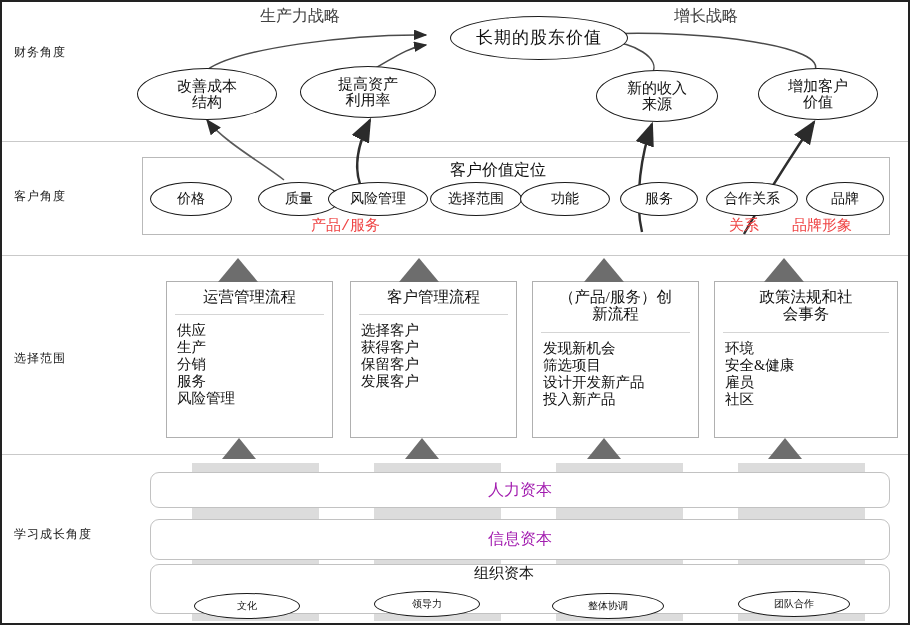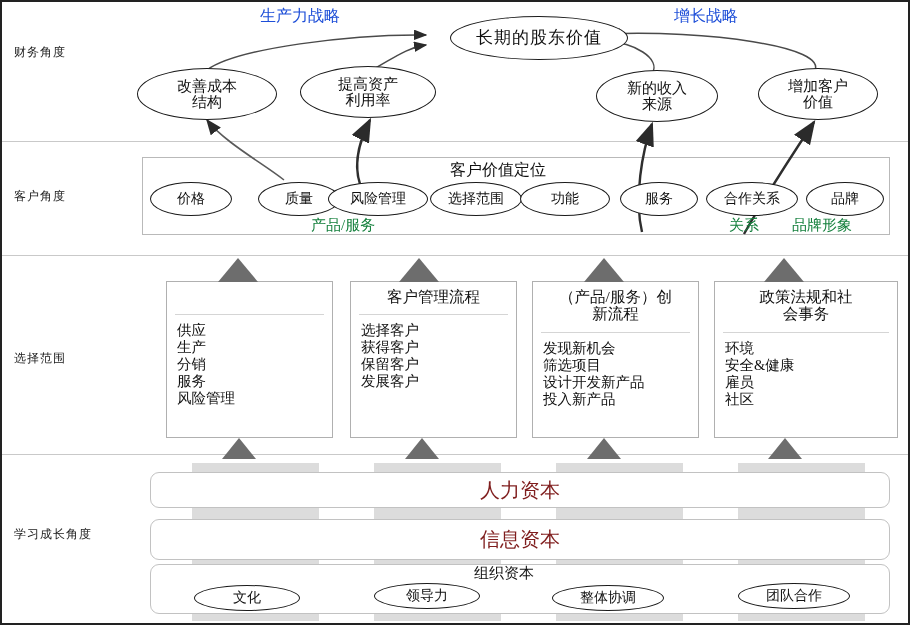--- a/index.html
+++ b/index.html
@@ -8,7 +8,7 @@
         border:2px solid #222;box-sizing:border-box;overflow:hidden;}
   .band-sep{position:absolute;left:0;width:910px;height:1px;background:#c9c9c9;}
   .persp-label{position:absolute;font-size:12px;color:#1a1a1a;letter-spacing:1px;white-space:nowrap;}
-  .strat-label{position:absolute;font-size:16px;color:#1d4ed8;white-space:nowrap;}
+  .strat-label{position:absolute;font-size:16px;color:#404040;white-space:nowrap;}
   .ell{position:absolute;display:flex;align-items:center;justify-content:center;
        text-align:center;border:1.4px solid #1a1a1a;border-radius:50%;
        background:#fff;color:#111;line-height:1.08;box-sizing:border-box;z-index:6;}

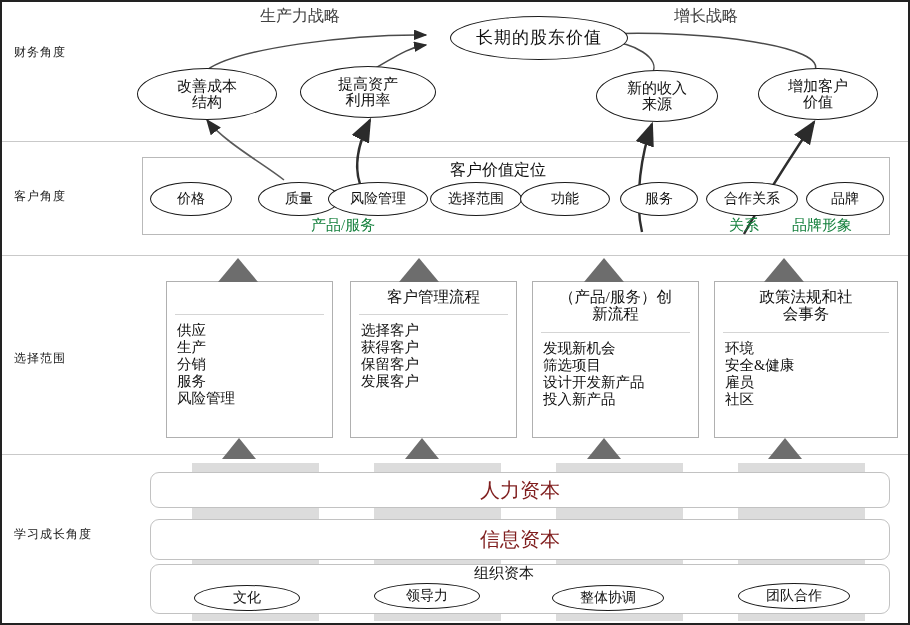--- a/index.html
+++ b/index.html
@@ -19,7 +19,7 @@
   .cust-box{position:absolute;border:1px solid #b9b9b9;background:transparent;
             box-sizing:border-box;z-index:2;}
   .cust-title{position:absolute;font-size:16px;color:#111;white-space:nowrap;z-index:5;}
-  .cust-sub{position:absolute;font-size:15px;color:#15803d;white-space:nowrap;z-index:5;}
+  .cust-sub{position:absolute;font-size:15px;color:#ef4444;white-space:nowrap;z-index:5;font-family:Liberation Mono, monospace;}
   .proc-box{position:absolute;border:1px solid #b0b0b0;background:#fff;
             box-sizing:border-box;z-index:4;}
   .proc-head{position:absolute;left:0;right:0;top:6px;text-align:center;

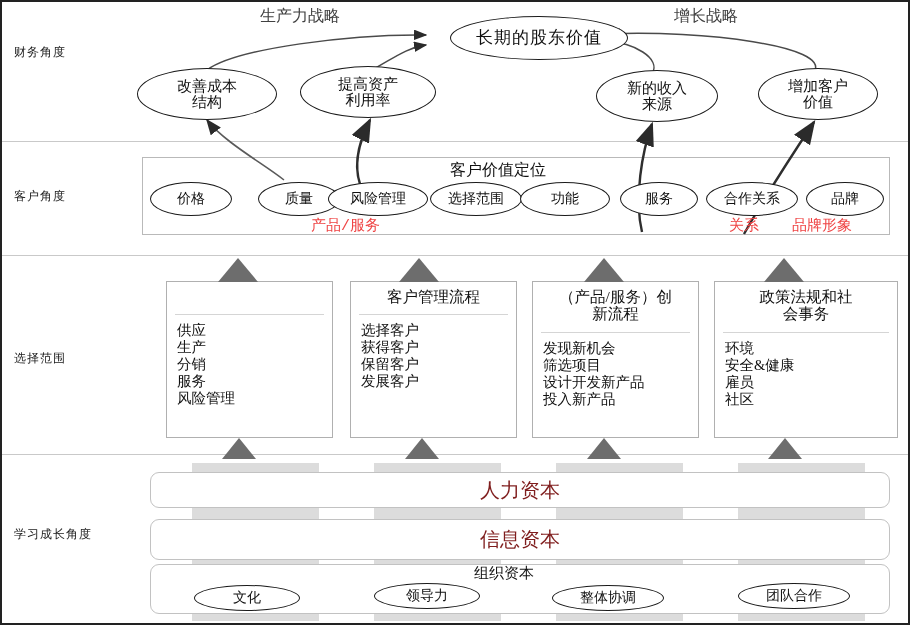--- a/index.html
+++ b/index.html
@@ -136,6 +136,7 @@
   <div class="tri" style="left:762px;top:256px"></div>
 
   <div class="proc-box" style="left:164px;top:279px;width:167px;height:157px">
+    <div class="proc-head">运营管理流程</div>
     <div class="proc-rule" style="top:32px"></div>
     <div class="proc-items" style="top:40px">
         <div>供应</div>

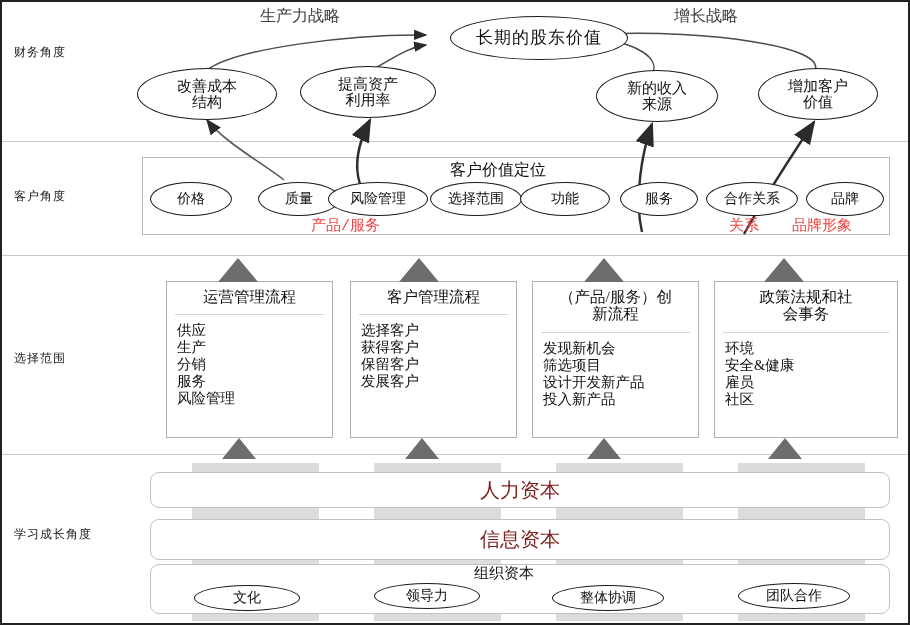--- a/index.html
+++ b/index.html
@@ -31,7 +31,7 @@
   .lg-bar{position:absolute;border:1px solid #c2c2c2;border-radius:9px;
           background:#fff;box-sizing:border-box;z-index:3;
           display:flex;align-items:center;justify-content:center;
-          font-size:20px;color:#7f1d1d;}
+          font-size:16px;color:#a21caf;}
   .lg-cap{position:absolute;font-size:15px;color:#111;white-space:nowrap;z-index:7;}
   .tri{position:absolute;width:0;height:0;border-left:20px solid transparent;
        border-right:20px solid transparent;border-bottom:24px solid #6d6d6d;z-index:5;}

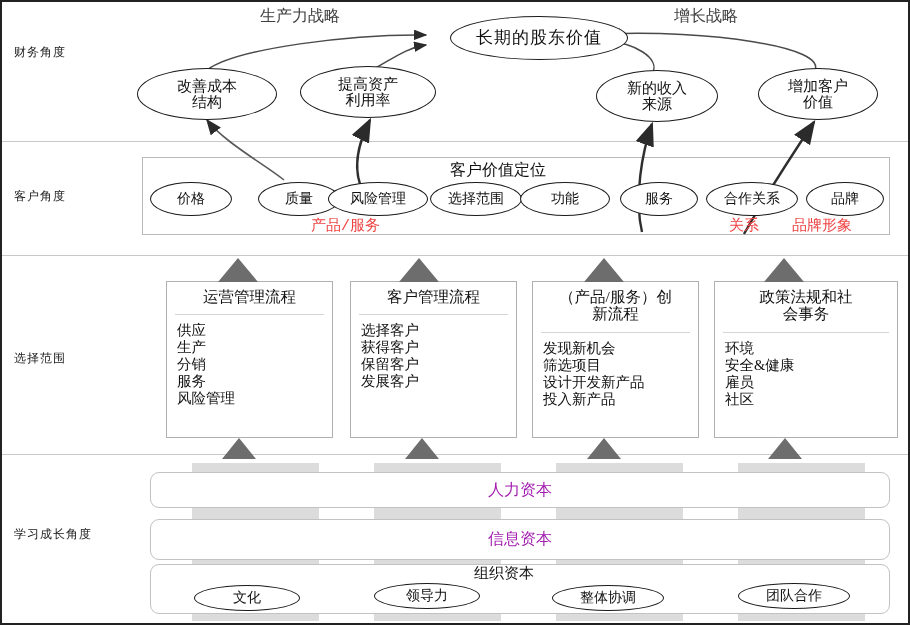--- a/index.html
+++ b/index.html
@@ -15,7 +15,7 @@
   .ell.fin{font-size:15px;}
   .ell.main{font-size:17px;letter-spacing:1px;}
   .ell.cust{font-size:14px;}
-  .ell.org{font-size:14px;}
+  .ell.org{font-size:10px;margin-top:8px;}
   .cust-box{position:absolute;border:1px solid #b9b9b9;background:transparent;
             box-sizing:border-box;z-index:2;}
   .cust-title{position:absolute;font-size:16px;color:#111;white-space:nowrap;z-index:5;}

